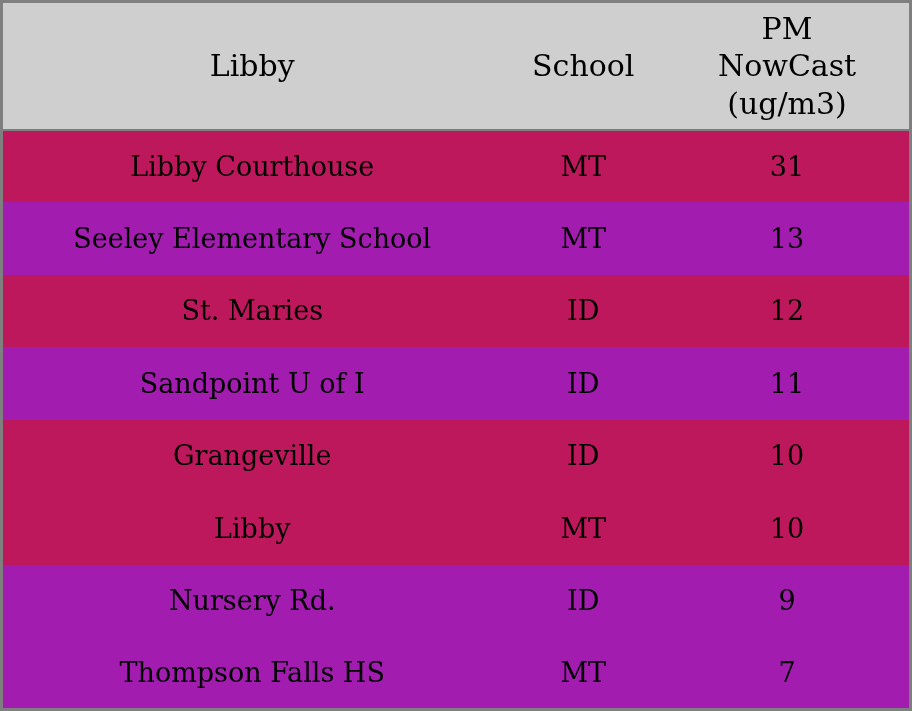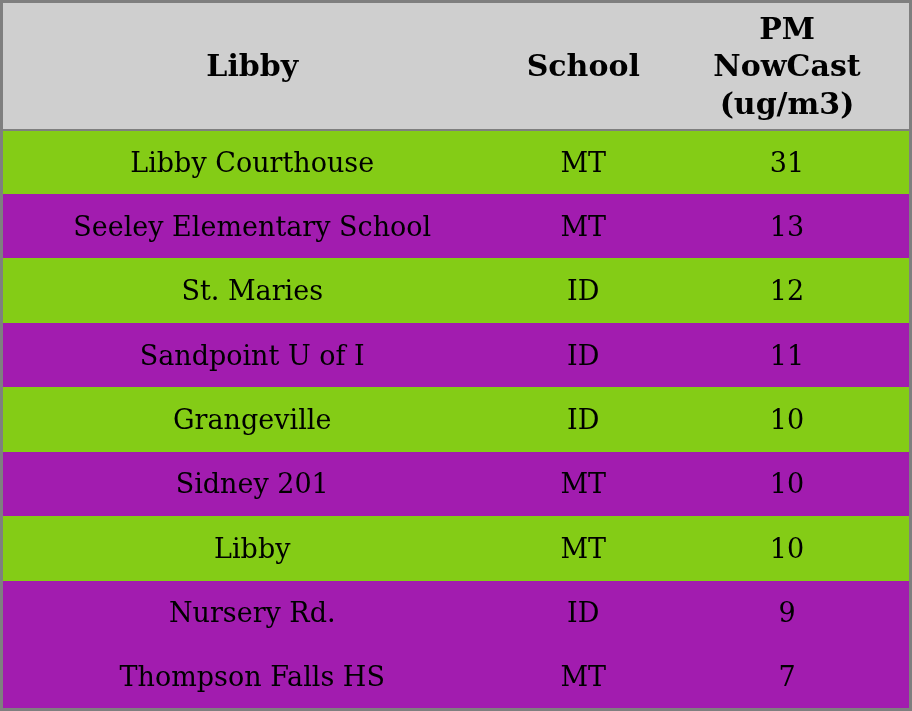--- a/index.html
+++ b/index.html
@@ -32,7 +32,7 @@
   thead th {
     background: #cfcfcf;
     border-bottom: 2px solid #7f7f7f;
-    font-weight: bold;
+    font-weight: normal;
     font-size: 30px;
     line-height: 1.25;
     text-align: center;

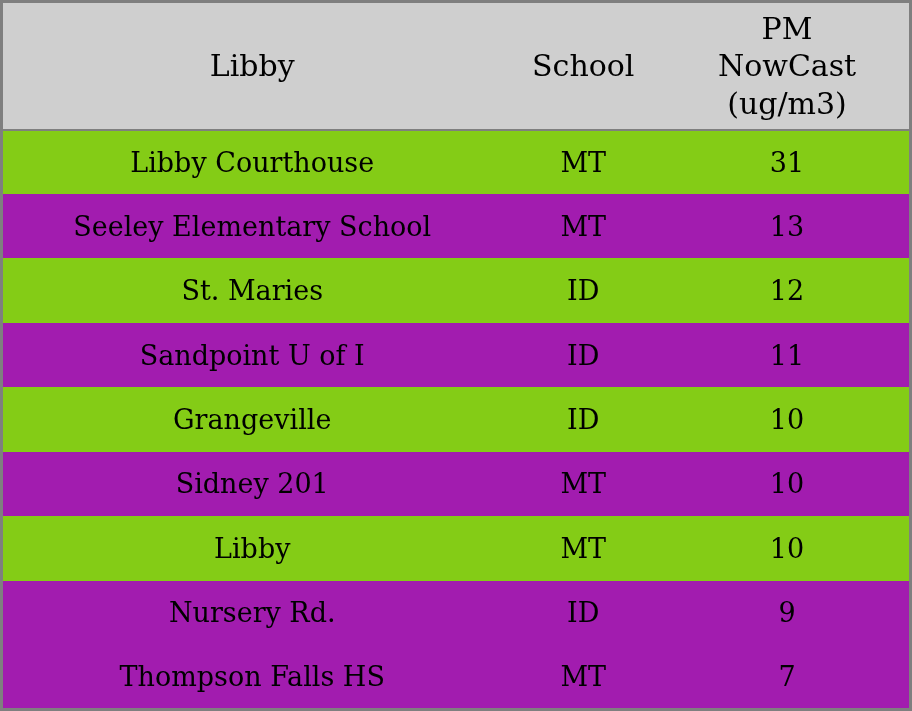--- a/index.html
+++ b/index.html
@@ -55,7 +55,7 @@
     background: #a21caf;
   }
   tbody tr.row-odd td {
-    background: #84cc16;
+    background: #be185d;
   }
 </style>
 </head>

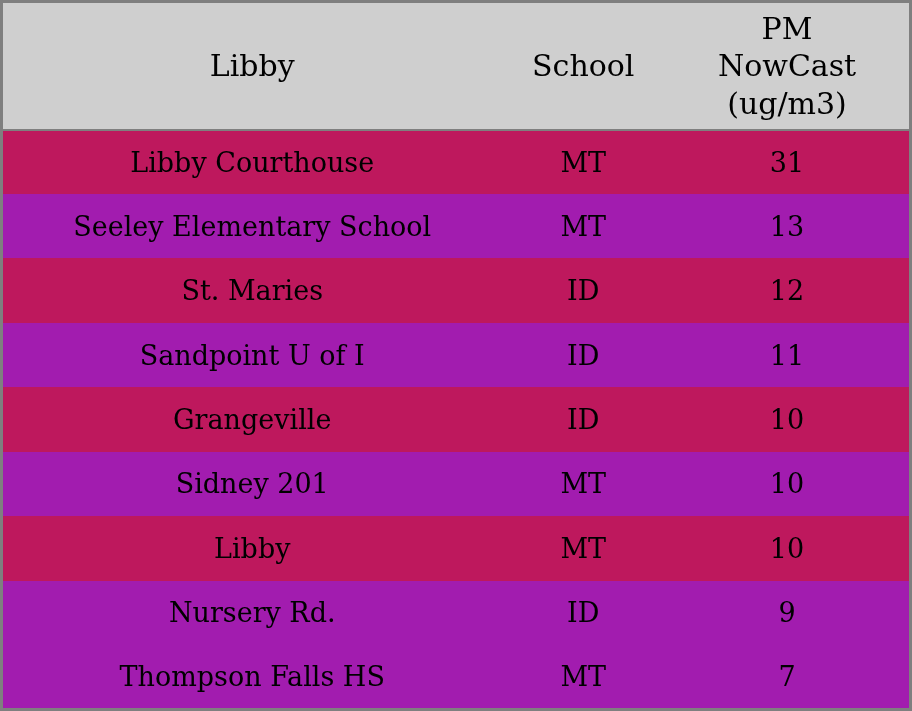--- a/index.html
+++ b/index.html
@@ -101,11 +101,6 @@
         <td>ID</td>
         <td>10</td>
       </tr>
-      <tr class="row-even">
-        <td>Sidney 201</td>
-        <td>MT</td>
-        <td>10</td>
-      </tr>
       <tr class="row-odd">
         <td>Libby</td>
         <td>MT</td>

